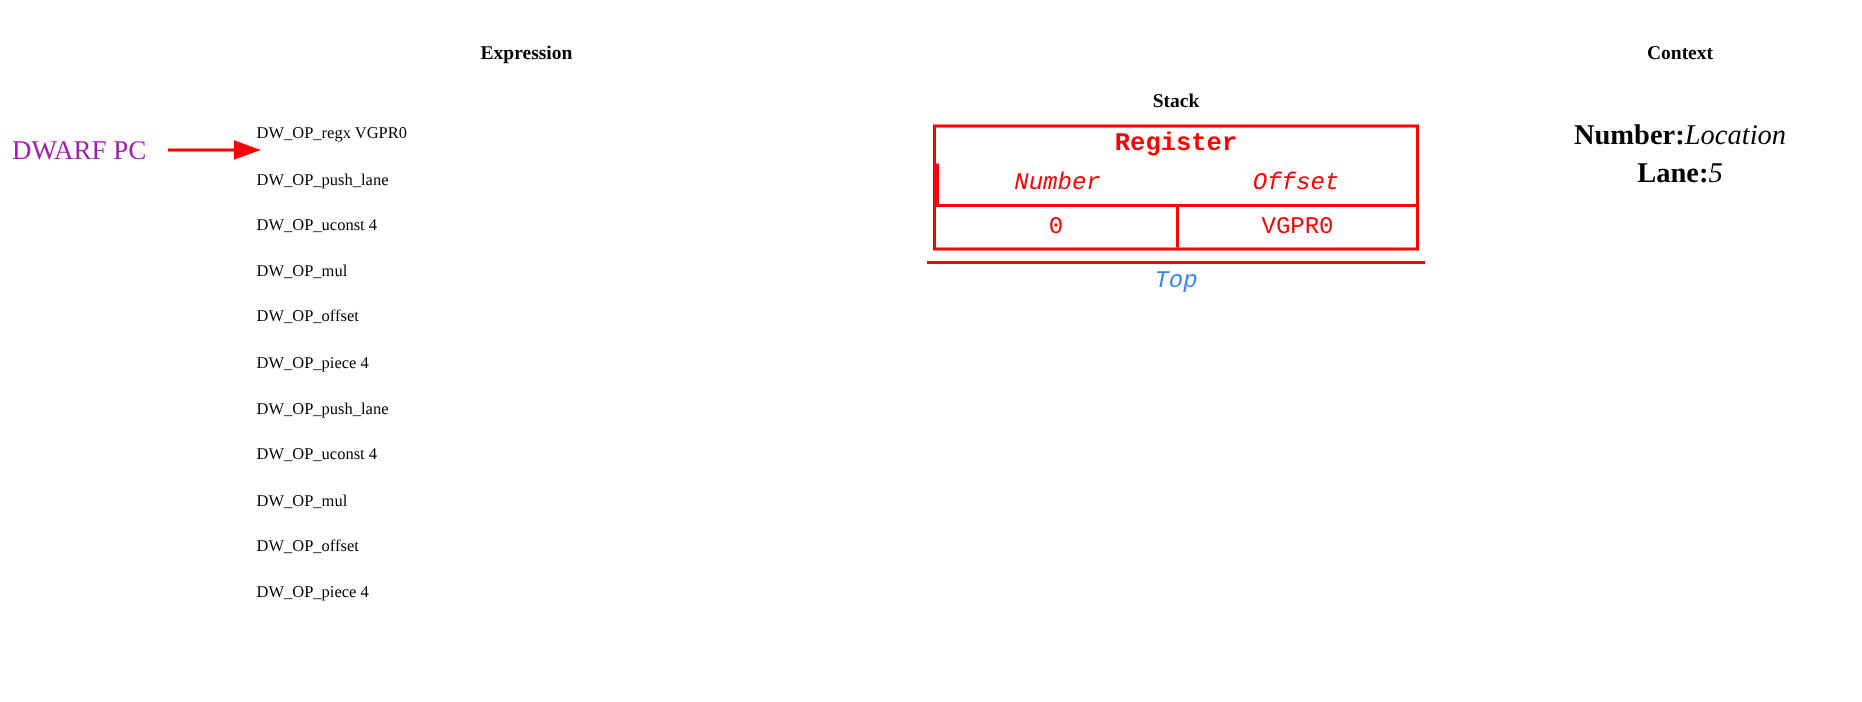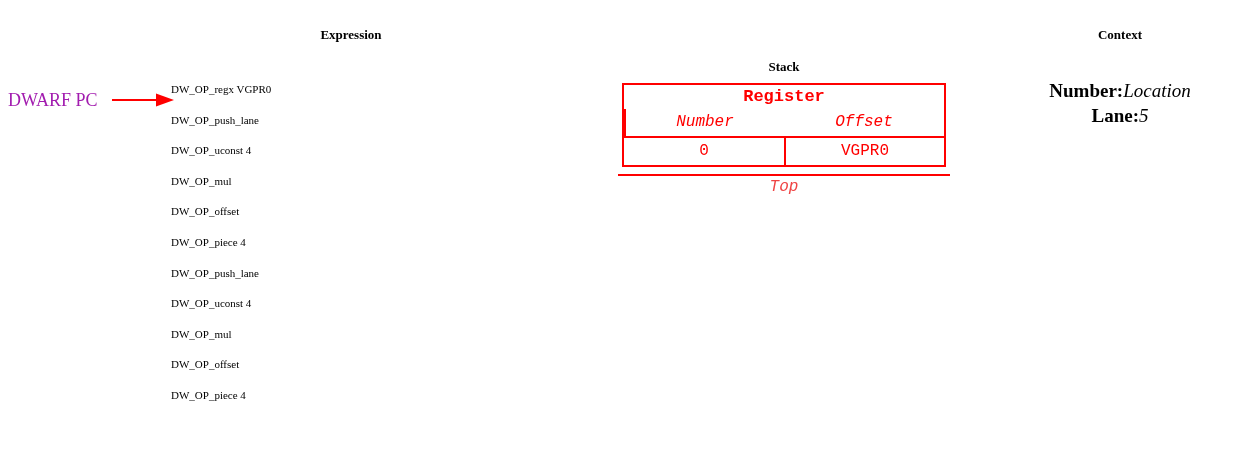--- a/index.html
+++ b/index.html
@@ -139,7 +139,7 @@
     font-style: italic;
     font-size: 16px;
     line-height: 20px;
-    color: #ef4444;
+    color: #3b82f6;
   }
 
   

